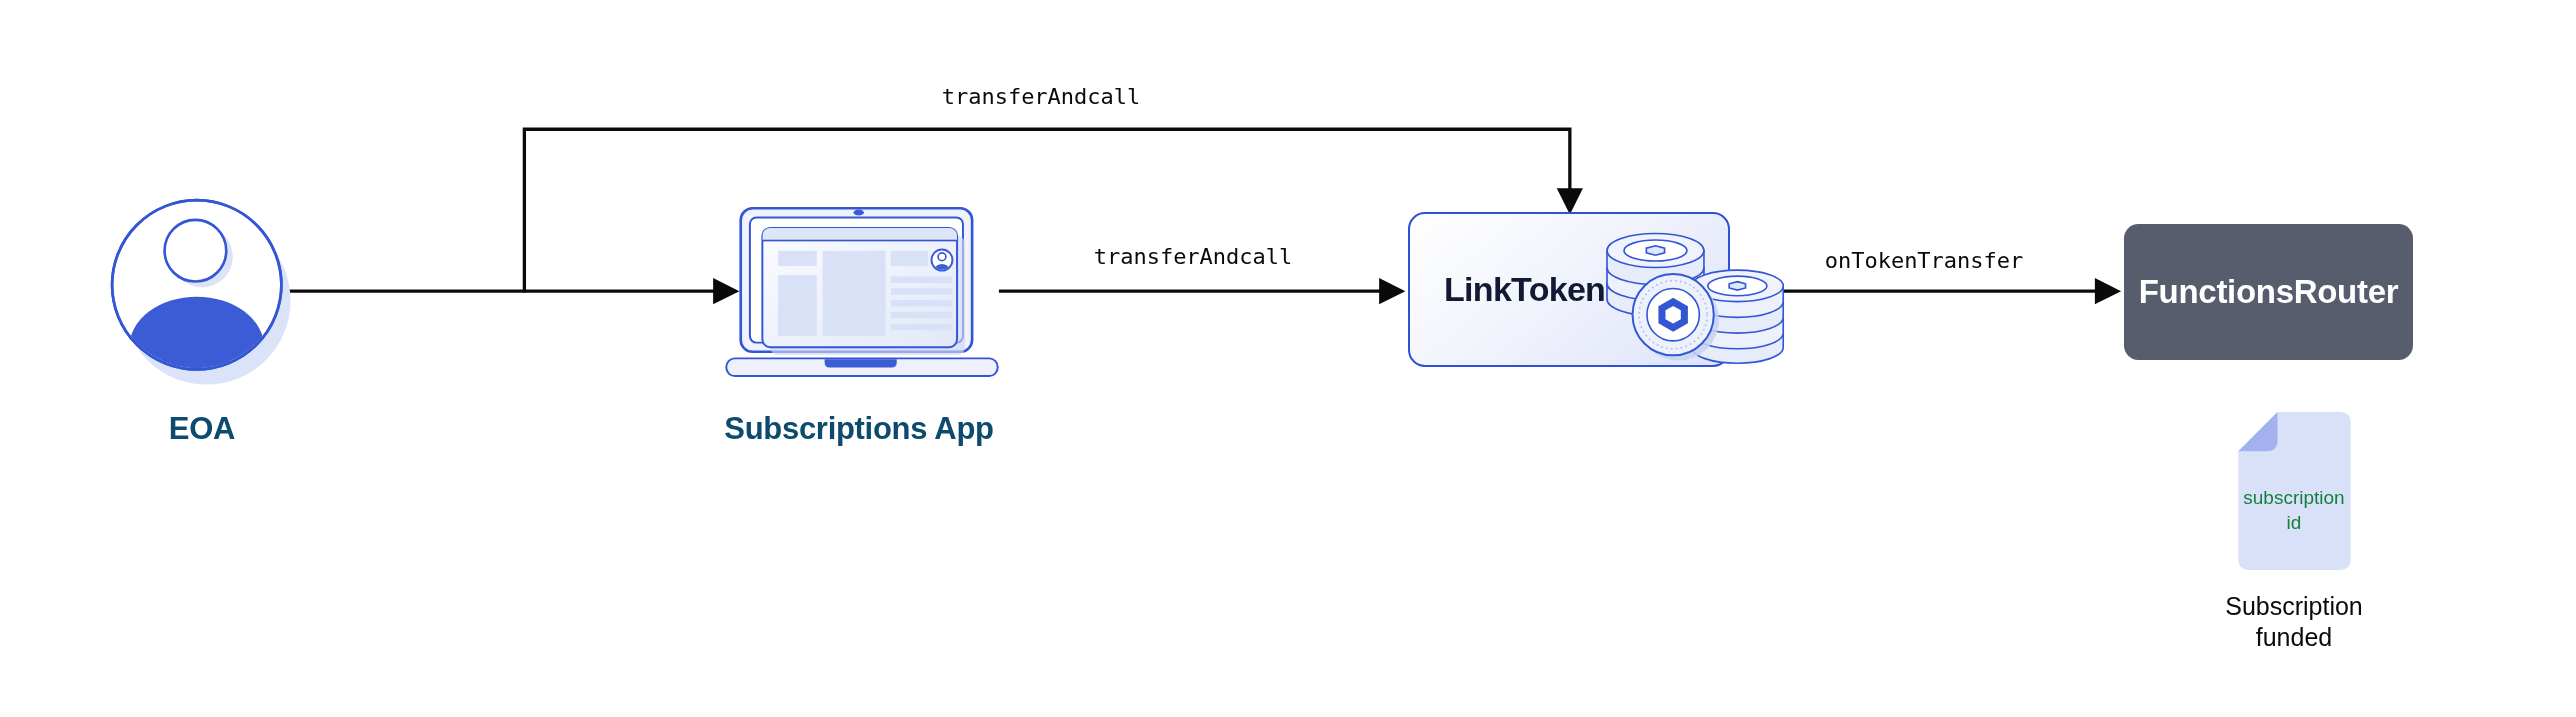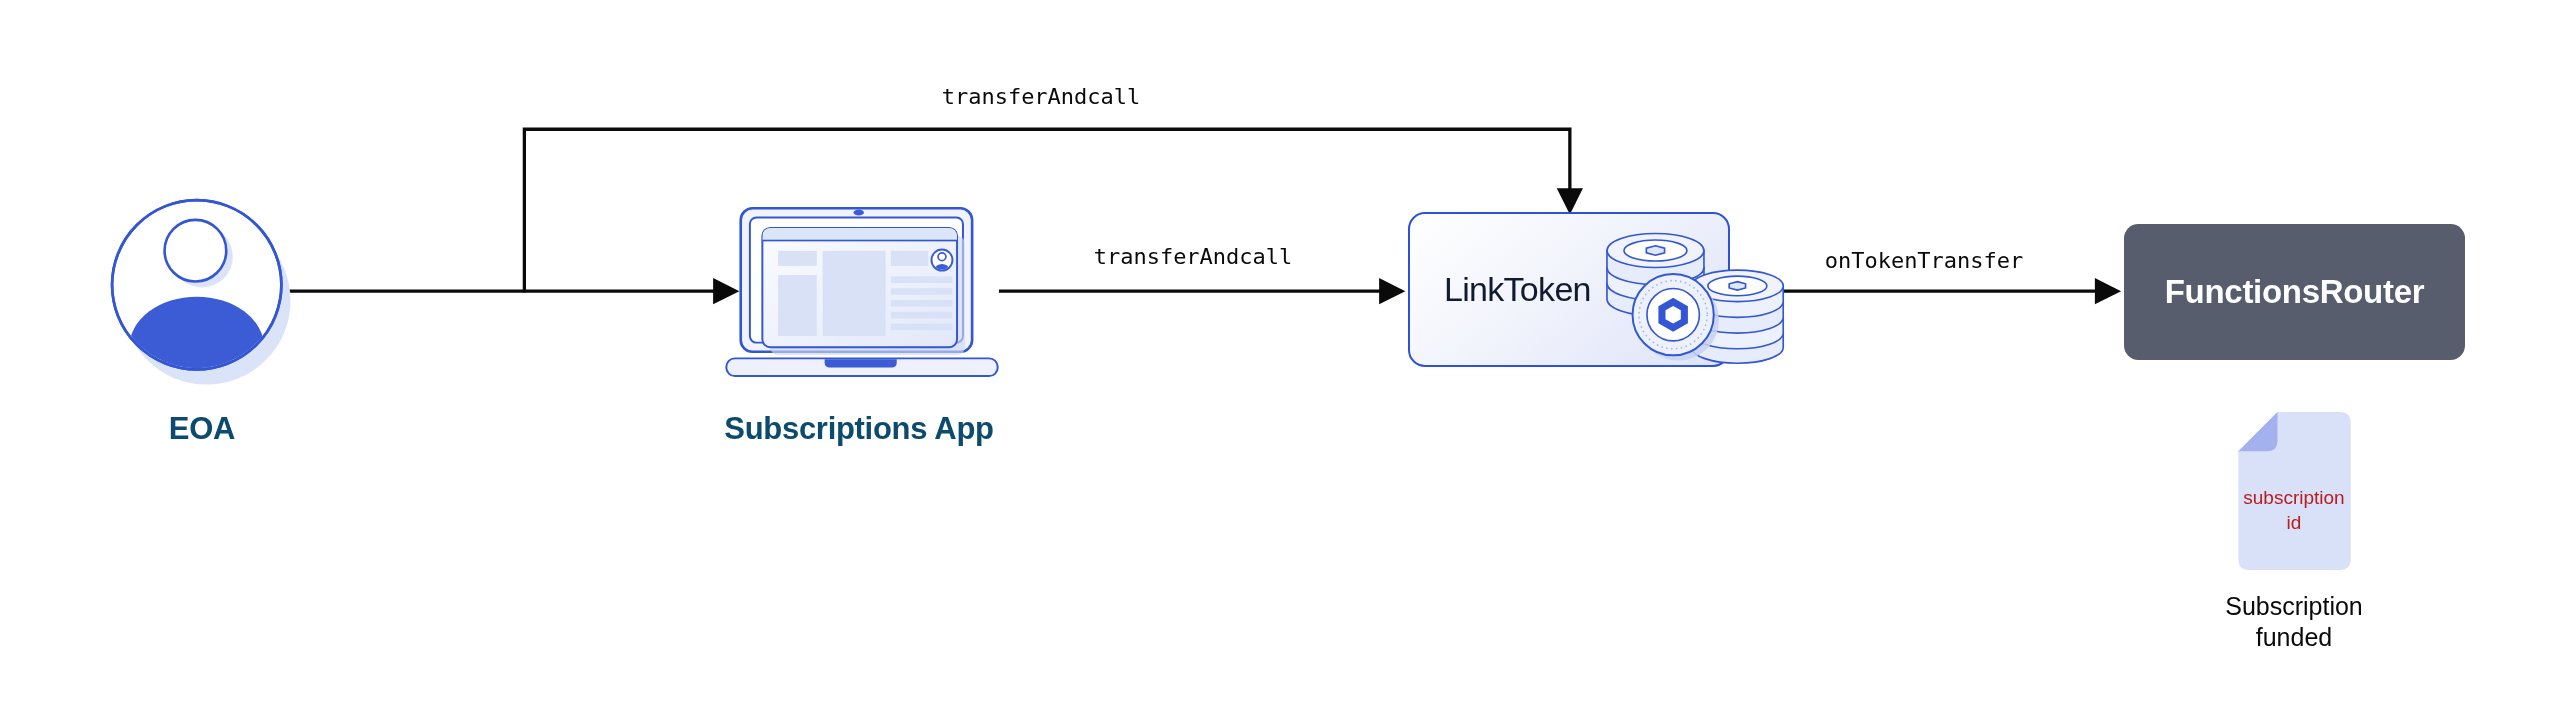--- a/index.html
+++ b/index.html
@@ -13,7 +13,7 @@
   .box{position:absolute;box-sizing:border-box;display:flex;align-items:center;z-index:2;}
   #linktoken-box{left:1408px;top:212px;width:322px;height:155px;border:2.6px solid #2c52d6;
                  border-radius:17px;background:linear-gradient(140deg,#ffffff 0%,#f2f4fc 45%,#dde3f8 100%);}
-  #linktoken-box .box-label{padding-left:34px;font-weight:400;font-size:34px;color:#121a33;letter-spacing:-0.7px;}
+  #linktoken-box .box-label{padding-left:34px;font-weight:700;font-size:34px;color:#121a33;letter-spacing:-0.7px;}
   #functionsrouter-box{left:2124px;top:224px;width:341px;height:136px;border-radius:14.4px;
                  background:#575d6c;justify-content:center;}
   #functionsrouter-box .box-label{font-weight:700;font-size:33px;color:#ffffff;letter-spacing:-0.3px;}

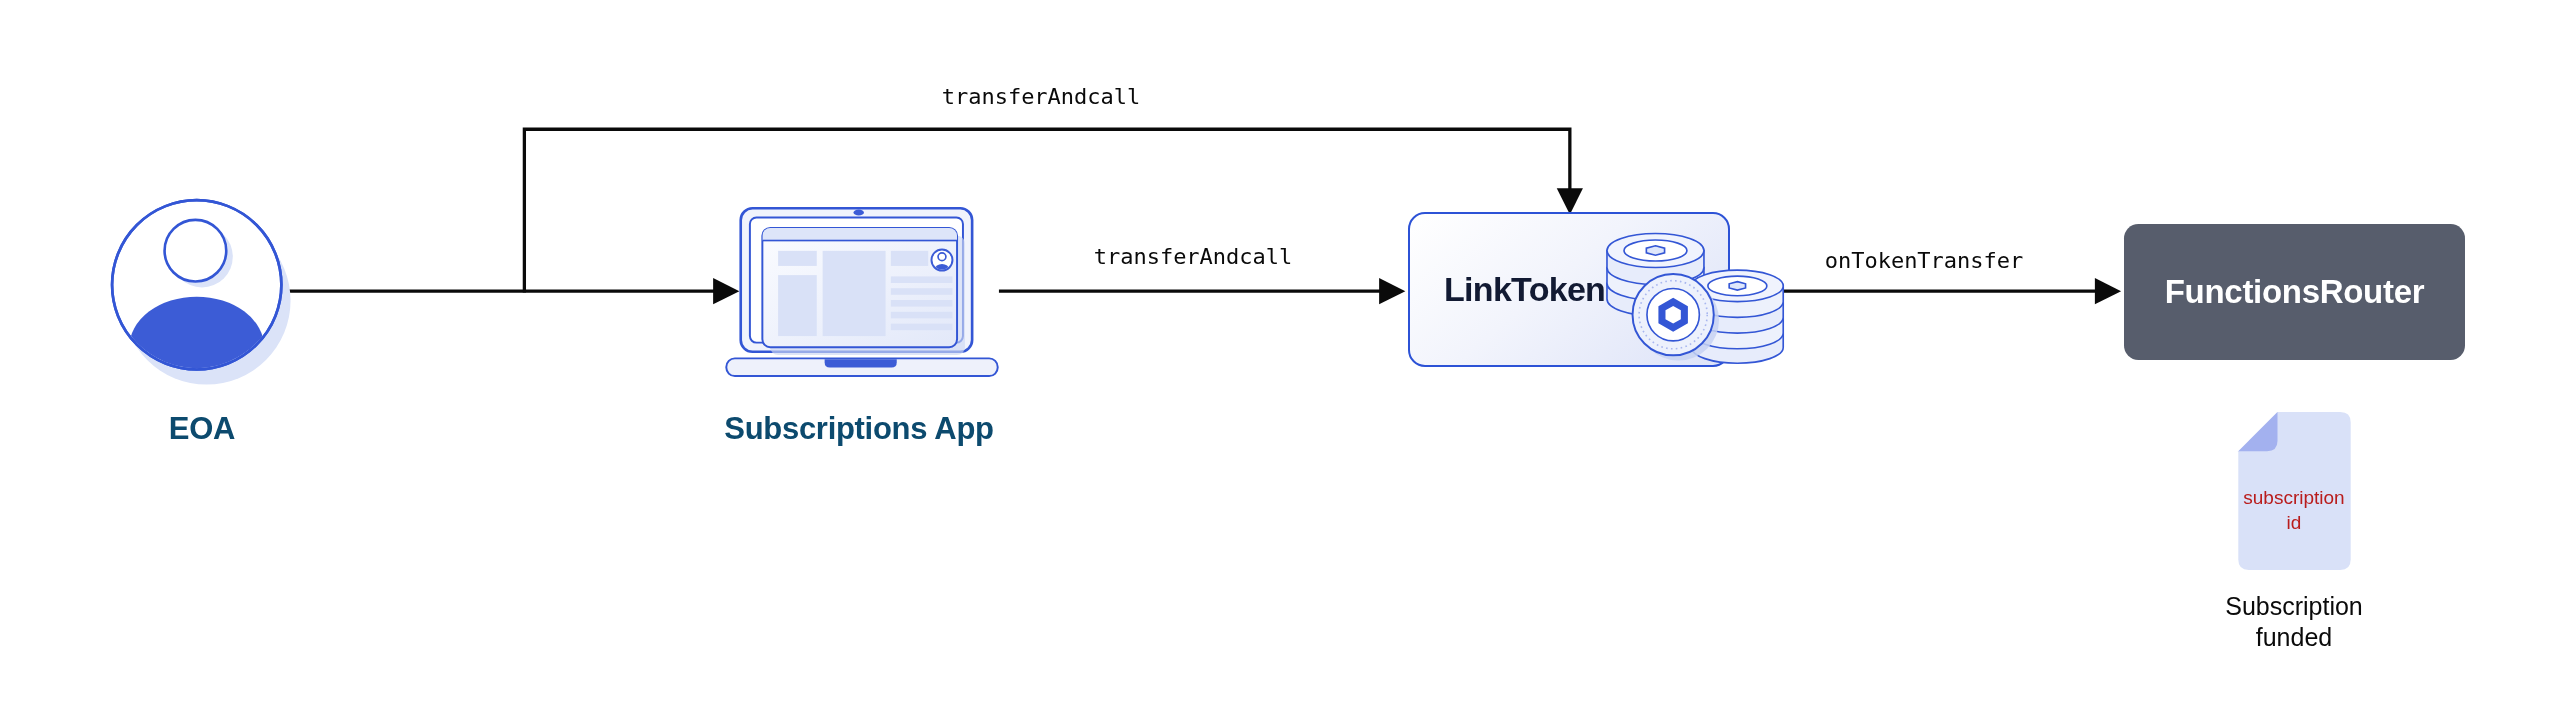--- a/index.html
+++ b/index.html
@@ -14,7 +14,7 @@
   #linktoken-box{left:1408px;top:212px;width:322px;height:155px;border:2.6px solid #2c52d6;
                  border-radius:17px;background:linear-gradient(140deg,#ffffff 0%,#f2f4fc 45%,#dde3f8 100%);}
   #linktoken-box .box-label{padding-left:34px;font-weight:700;font-size:34px;color:#121a33;letter-spacing:-0.7px;}
-  #functionsrouter-box{left:2124px;top:224px;width:341px;height:136px;border-radius:14.4px;
+  #functionsrouter-box{left:2124px;top:224px;width:289px;height:136px;border-radius:14.4px;
                  background:#575d6c;justify-content:center;}
   #functionsrouter-box .box-label{font-weight:700;font-size:33px;color:#ffffff;letter-spacing:-0.3px;}
   #doc-text{position:absolute;left:2294px;top:486px;width:118px;transform:translateX(-50%);

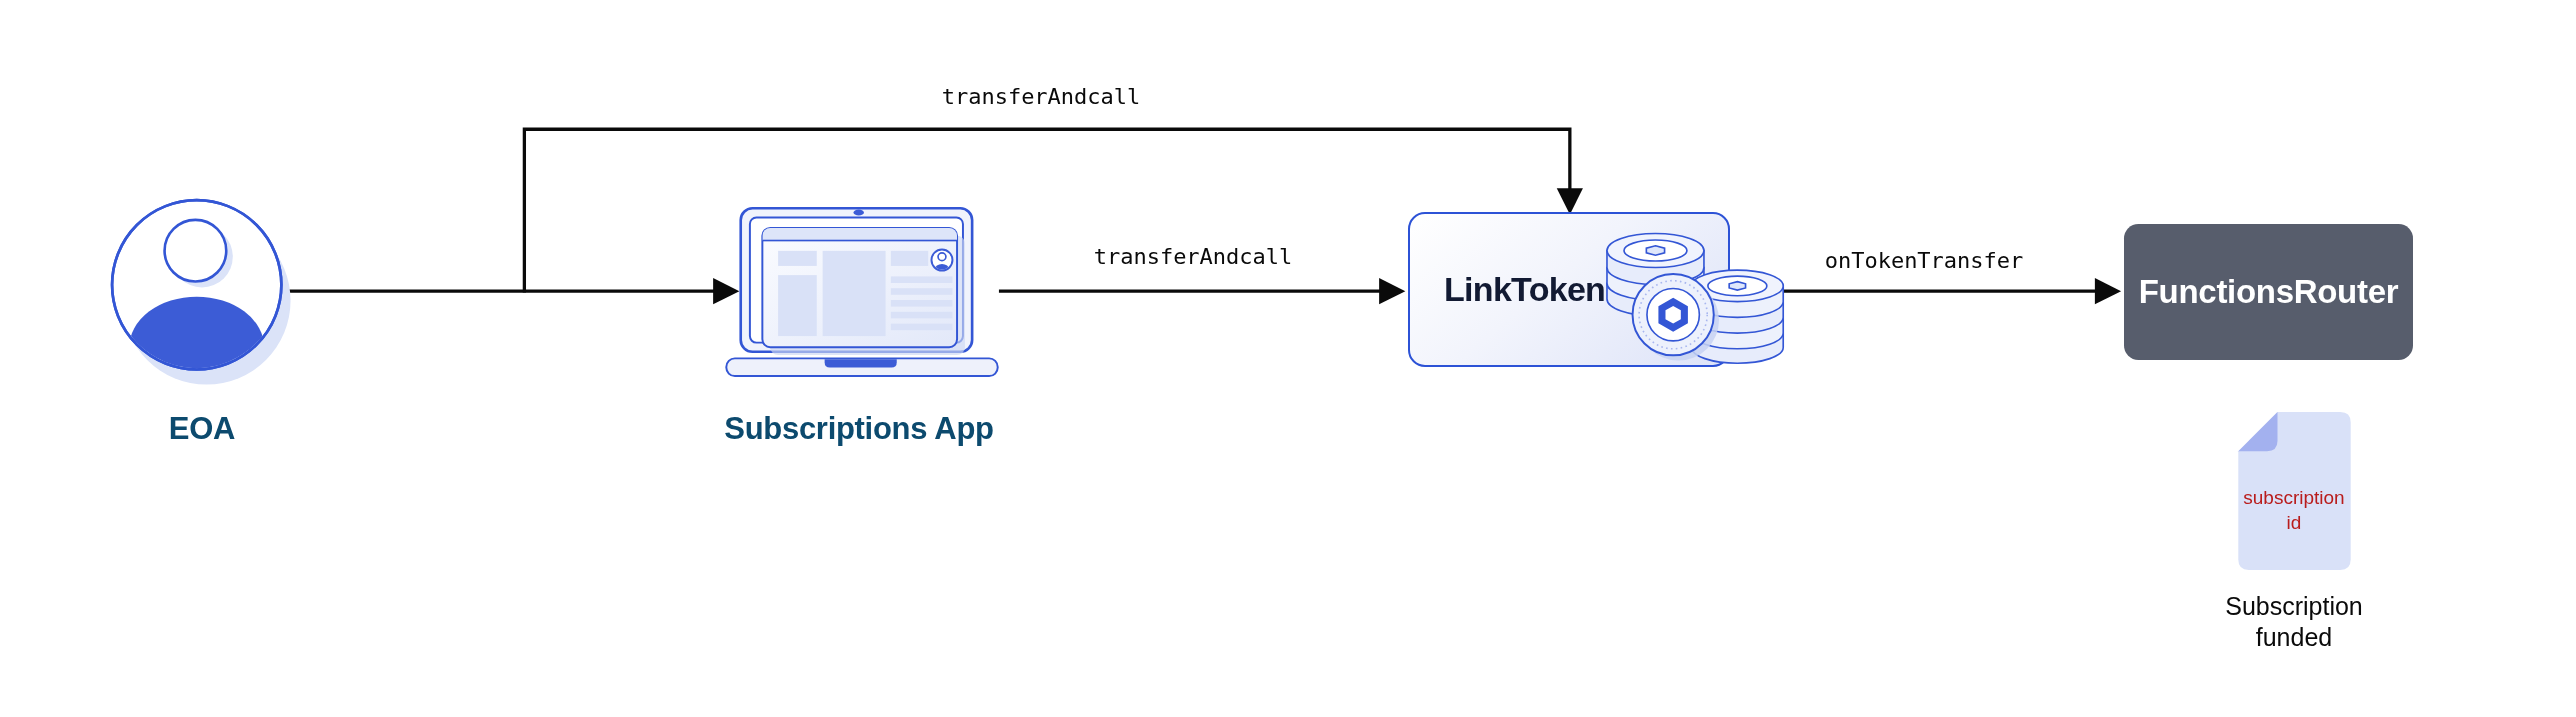--- a/index.html
+++ b/index.html
@@ -18,7 +18,7 @@
                  background:#575d6c;justify-content:center;}
   #functionsrouter-box .box-label{font-weight:700;font-size:33px;color:#ffffff;letter-spacing:-0.3px;}
   #doc-text{position:absolute;left:2294px;top:486px;width:118px;transform:translateX(-50%);
-            font-size:19px;line-height:1.3;color:#b91c1c;text-align:center;z-index:3;}
+            font-size:19px;line-height:1.3;color:#15803d;text-align:center;z-index:3;}
   #doc-caption{position:absolute;left:2294px;top:591px;width:203px;transform:translateX(-50%);
             font-size:25px;line-height:1.22;color:#0a0a0a;text-align:center;z-index:2;}
   svg{display:block;}

